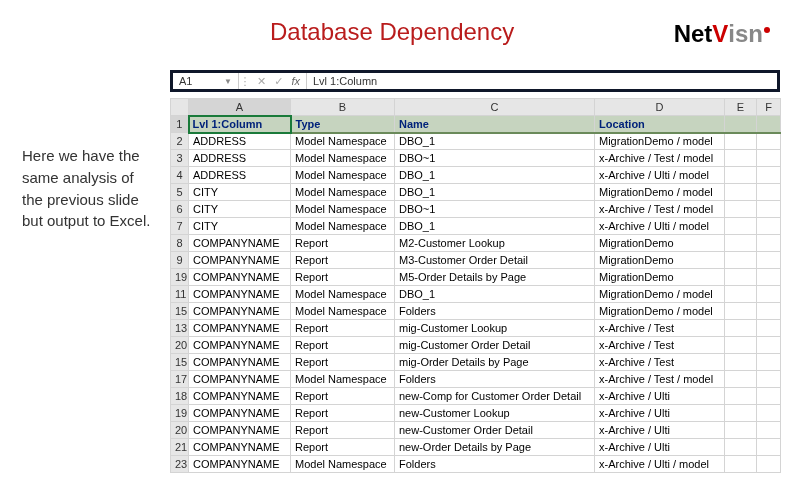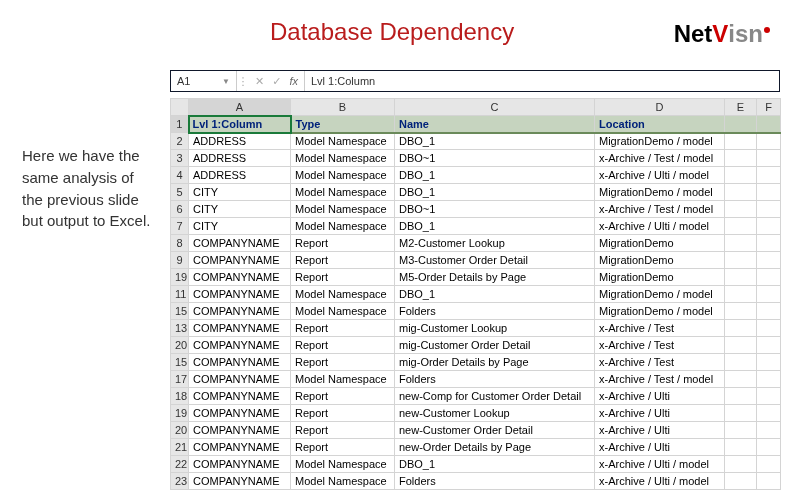--- a/index.html
+++ b/index.html
@@ -9,7 +9,7 @@
 .logo .net{color:#000}.logo .v{color:#c00;font-weight:700}.logo .isn{color:#888}.logo .dot{display:inline-block;width:6px;height:6px;border-radius:50%;background:#c00;margin-left:1px;vertical-align:super}
 .blurb{position:absolute;left:22px;top:145px;width:130px;font-size:15px;line-height:1.45;color:#333;font-weight:300}
 .sheet{position:absolute;left:170px;top:70px;width:610px}
-.fbar{display:flex;align-items:center;border:1px solid #0f172a;height:22px;font-size:11px;color:#333}
+.fbar{display:flex;align-items:center;border:3px solid #0f172a;height:22px;font-size:11px;color:#333}
 .namebox{width:66px;border-right:1px solid #ccc;padding:0 6px;display:flex;align-items:center;justify-content:space-between;height:100%}
 .namebox .dd{color:#888;font-size:8px}
 .sep{width:12px;text-align:center;color:#aaa}

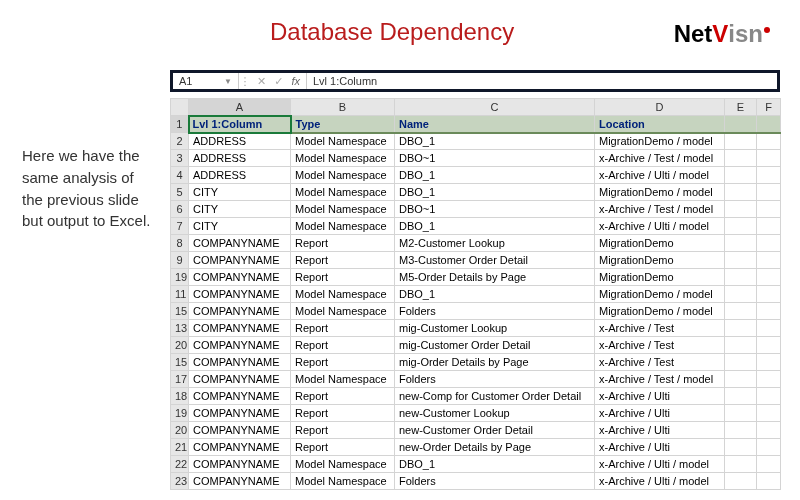--- a/index.html
+++ b/index.html
@@ -245,15 +245,6 @@
           <td></td>
         </tr>
         <tr>
-          <td class="rowh">22</td>
-          <td>COMPANYNAME</td>
-          <td>Model Namespace</td>
-          <td>DBO_1</td>
-          <td>x-Archive / Ulti / model</td>
-          <td></td>
-          <td></td>
-        </tr>
-        <tr>
           <td class="rowh">23</td>
           <td>COMPANYNAME</td>
           <td>Model Namespace</td>

